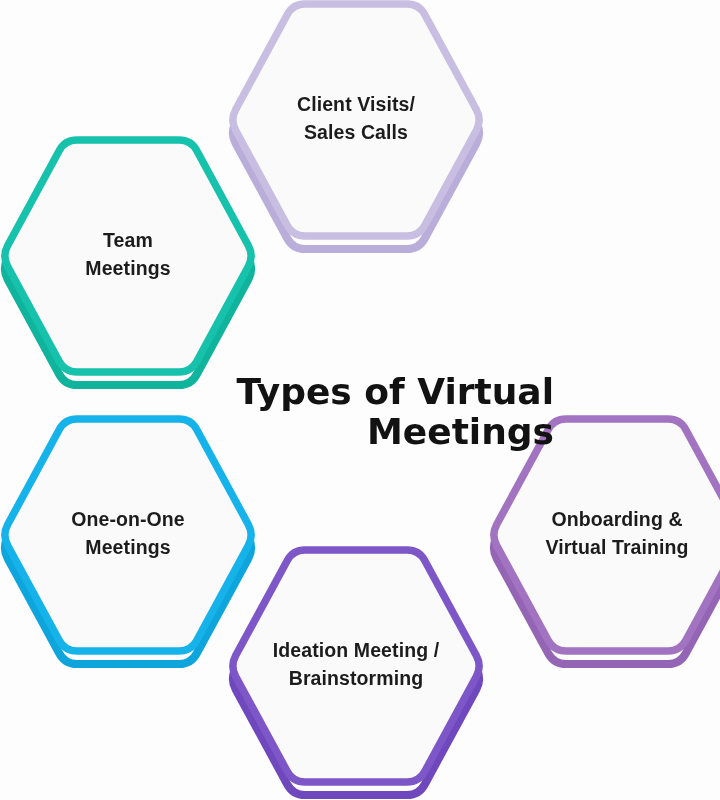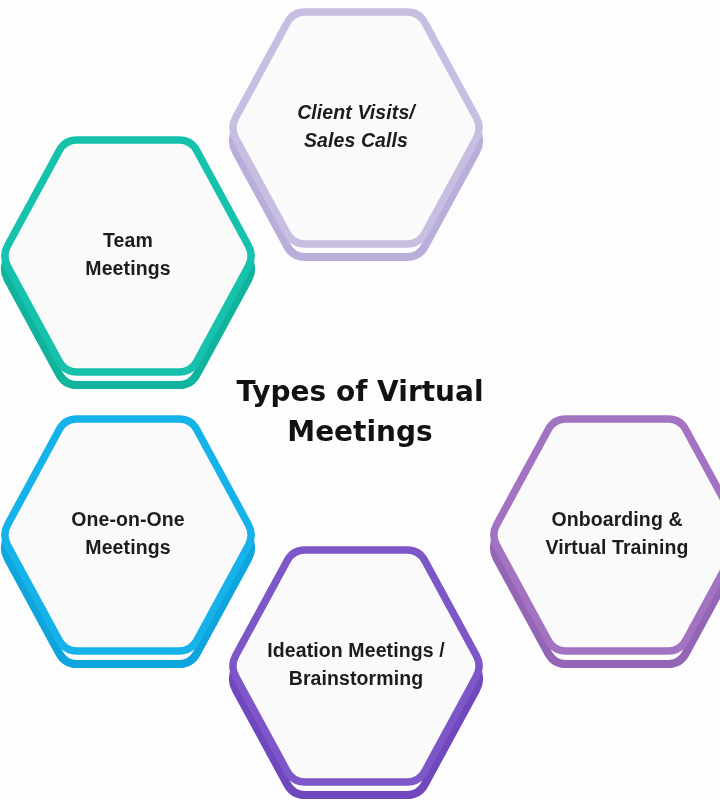--- a/index.html
+++ b/index.html
@@ -75,7 +75,7 @@
 
 <div class="canvas">
 
-  <div class="hex" style="left:226px; top:8px;font-style:italic;">
+  <div class="hex" style="left:226px; top:0px;">
     <svg width="260" height="256" viewBox="0 0 260 256">
       <path class="hex-shadow" transform="translate(0,13)" d="M 61.3 14.5 Q 67 4 79 4 L 181 4 Q 193 4 198.7 14.5 L 250.3 109.5 Q 256 120 250.3 130.5 L 198.7 225.5 Q 193 236 181 236 L 79 236 Q 67 236 61.3 225.5 L 9.7 130.5 Q 4 120 9.7 109.5 Z" stroke="#b9add9"></path>
       <path class="hex-main" d="M 61.3 14.5 Q 67 4 79 4 L 181 4 Q 193 4 198.7 14.5 L 250.3 109.5 Q 256 120 250.3 130.5 L 198.7 225.5 Q 193 236 181 236 L 79 236 Q 67 236 61.3 225.5 L 9.7 130.5 Q 4 120 9.7 109.5 Z" stroke="#c7bee1"></path>

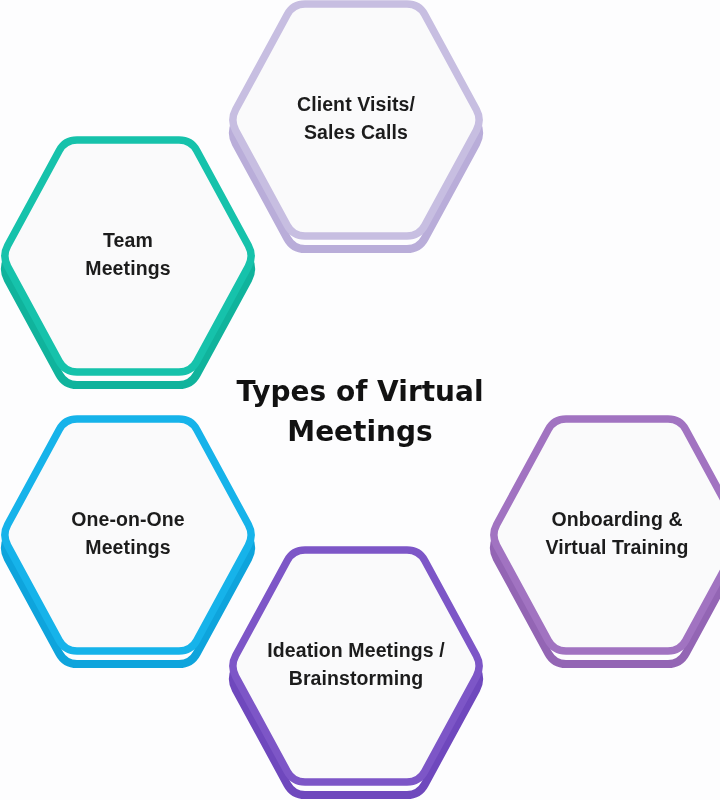--- a/index.html
+++ b/index.html
@@ -61,11 +61,11 @@
     left: 166px;
     top: 372px;
     width: 388px;
-    text-align: center;
+    text-align: right;
     white-space: pre-line;
     font-family: "DejaVu Sans", sans-serif;
     font-weight: 800;
-    font-size: 28px;
+    font-size: 36px;
     line-height: 40px;
     color: #121212;
   }

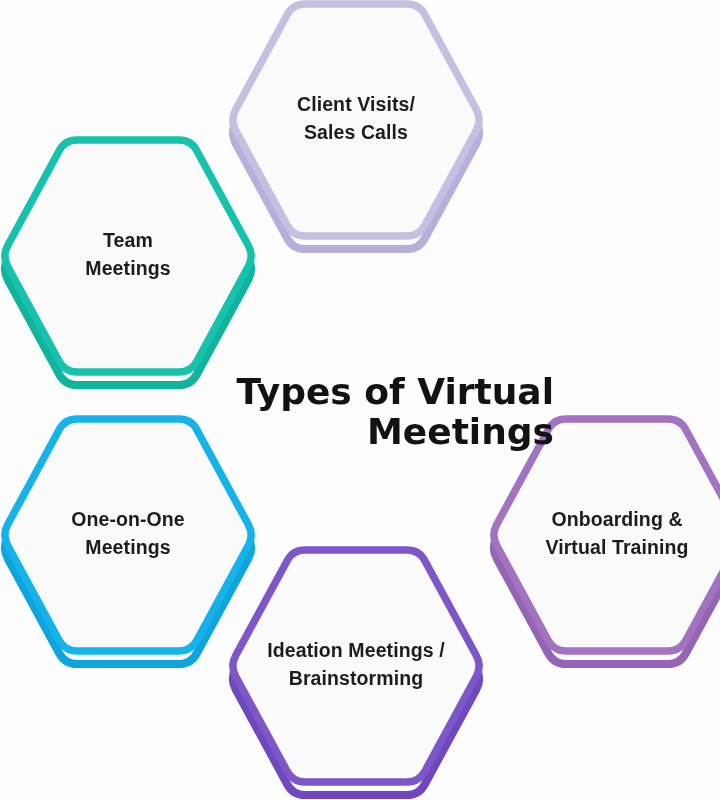--- a/index.html
+++ b/index.html
@@ -117,7 +117,7 @@
       <path class="hex-shadow" transform="translate(0,13)" d="M 61.3 14.5 Q 67 4 79 4 L 181 4 Q 193 4 198.7 14.5 L 250.3 109.5 Q 256 120 250.3 130.5 L 198.7 225.5 Q 193 236 181 236 L 79 236 Q 67 236 61.3 225.5 L 9.7 130.5 Q 4 120 9.7 109.5 Z" stroke="#6f48bd"></path>
       <path class="hex-main" d="M 61.3 14.5 Q 67 4 79 4 L 181 4 Q 193 4 198.7 14.5 L 250.3 109.5 Q 256 120 250.3 130.5 L 198.7 225.5 Q 193 236 181 236 L 79 236 Q 67 236 61.3 225.5 L 9.7 130.5 Q 4 120 9.7 109.5 Z" stroke="#7d56c7"></path>
     </svg>
-    <div class="hex-label">Ideation Meetings /
+    <div class="hex-label">Ideation Meeting /
 Brainstorming</div>
   </div>
 

